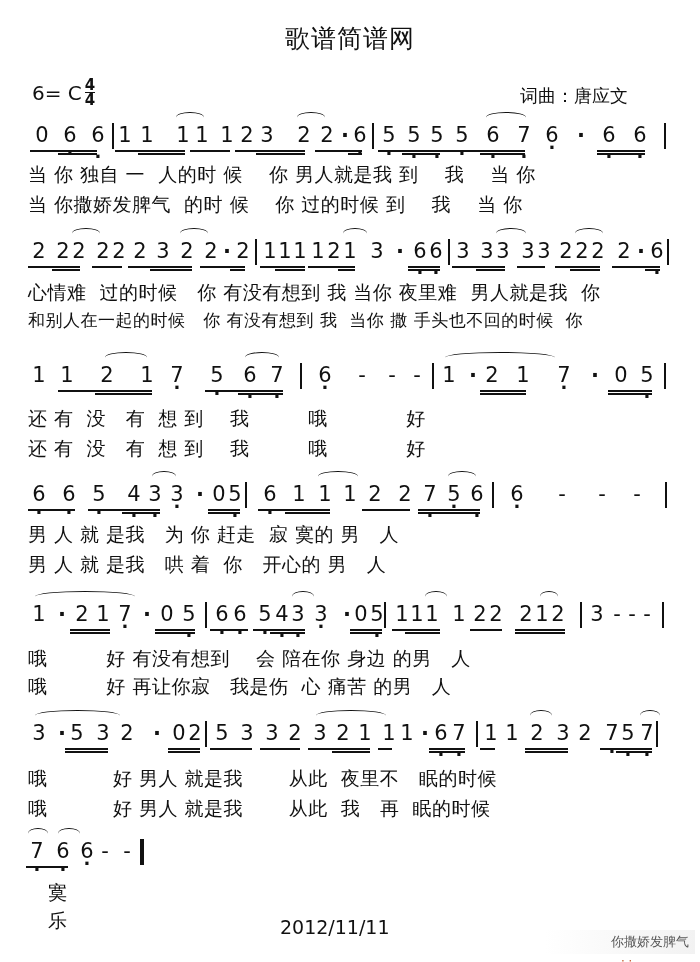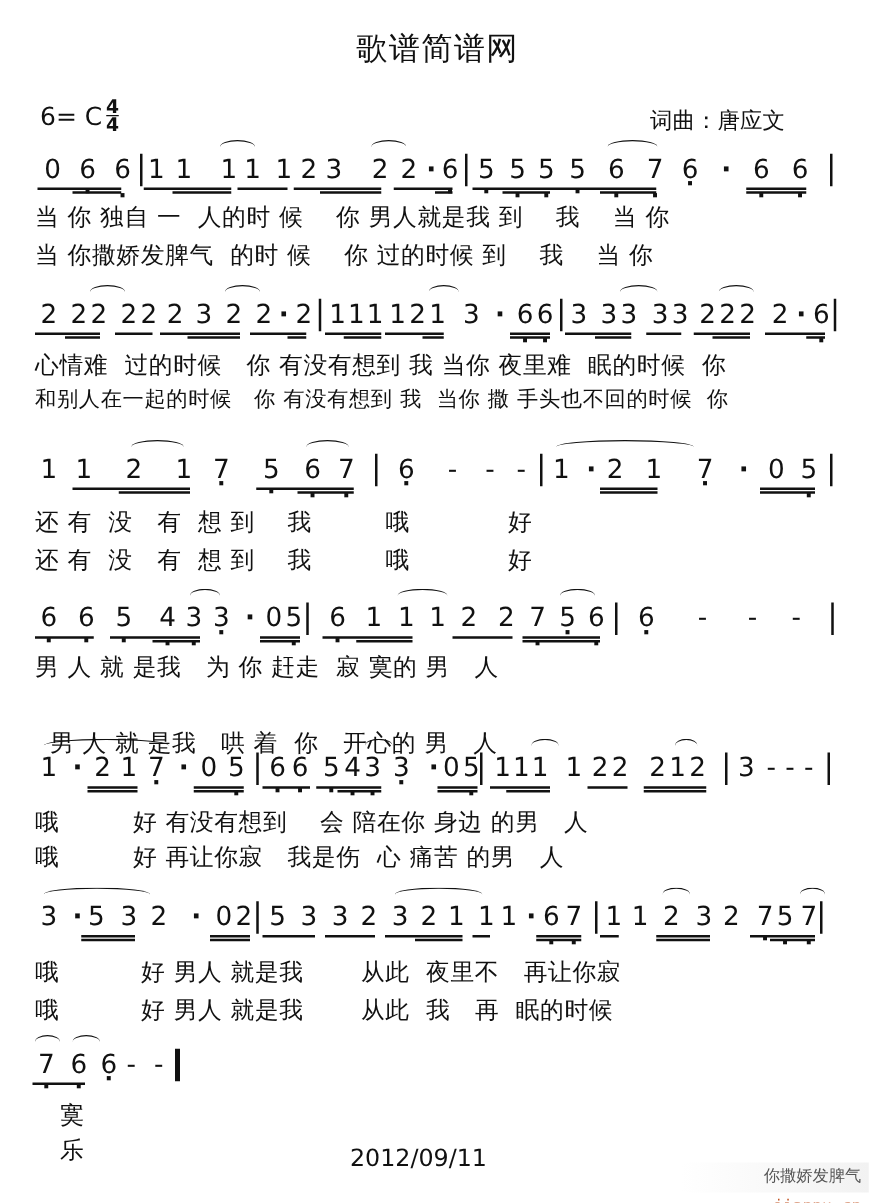--- a/index.html
+++ b/index.html
@@ -165,7 +165,7 @@
         <div class="tie" style="left: 575px; width: 28px; top: -10px;"></div>
       </div>
       <div class="lyr" style="top: 42px;">
-        <span style="left: 28px; letter-spacing: 0.5px;">心情难  过的时候   你 有没有想到 我 当你 夜里难  眠的时候  你</span>
+        <span style="left: 28px; letter-spacing: 0.5px;">心情难  过的时候   你 有没有想到 我 当你 夜里难  男人就是我  你</span>
       </div>
       <div class="lyr small" style="top: 70px;">
         <span style="left: 28px; letter-spacing: 0.5px;">和别人在一起的时候   你 有没有想到 我  当你 撒 手头也不回的时候  你</span>

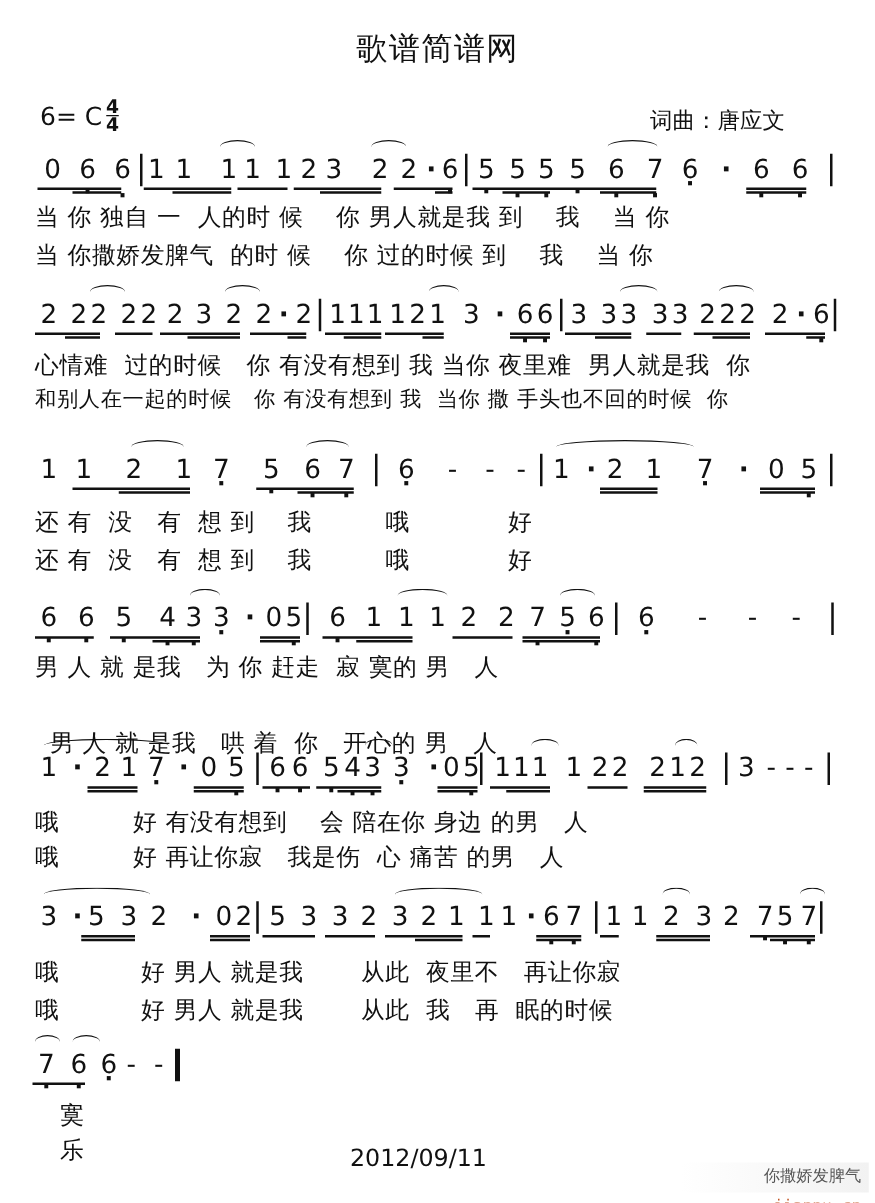--- a/index.html
+++ b/index.html
@@ -260,7 +260,7 @@
         <span style="left: 28px; letter-spacing: 0.5px;">男 人 就 是我   为 你 赶走  寂 寞的 男   人</span>
       </div>
       <div class="lyr" style="top: 71px;">
-        <span style="left: 40px; letter-spacing: 0.5px; margin-top: 31px;">男 人 就 是我   哄 着  你   开心的 男   人</span>
+        <span style="left: 28px; letter-spacing: 0.5px;">男 人 就 是我   哄 着  你   开心的 男   人</span>
       </div>
     </div>
     <div class="sys" style="top: 601px; height: 101px;">

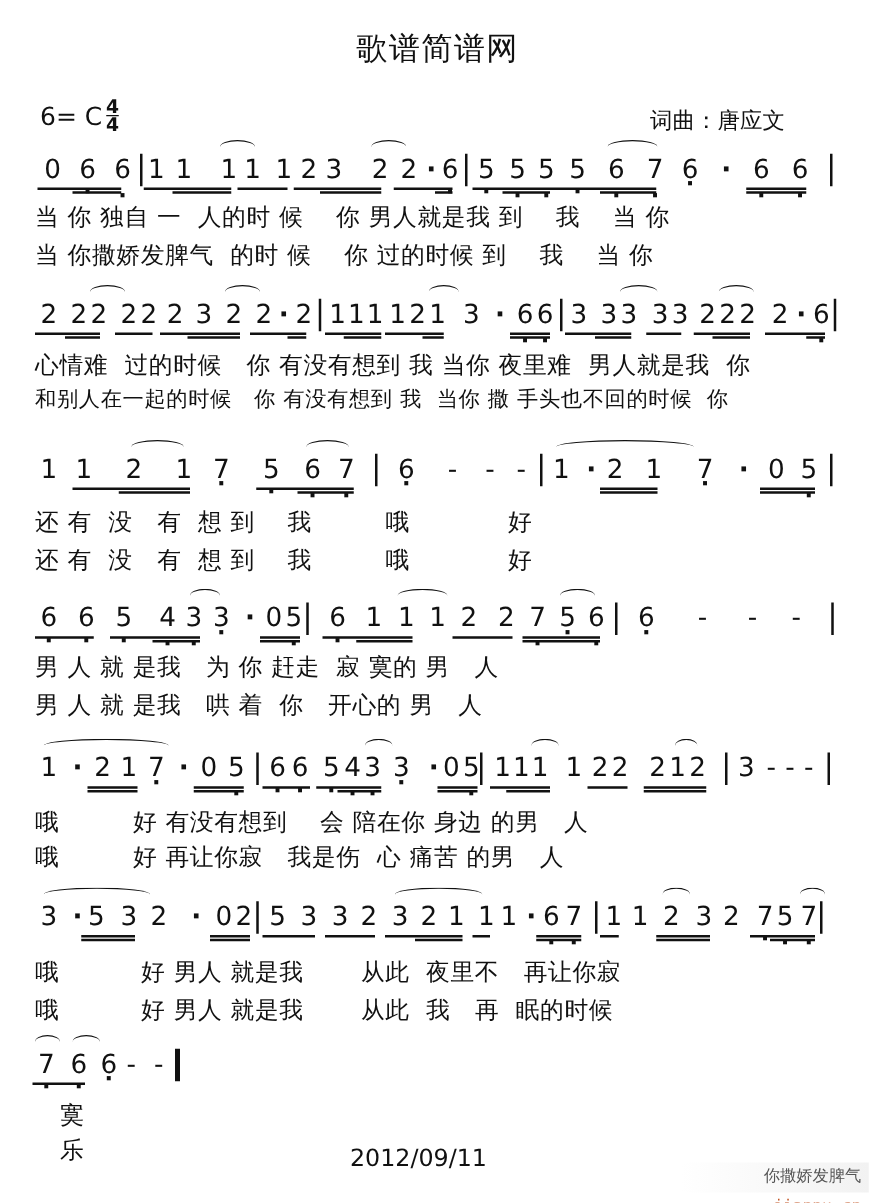--- a/index.html
+++ b/index.html
@@ -380,7 +380,7 @@
         <div class="tie" style="left: 640px; width: 20px; top: -10px;"></div>
       </div>
       <div class="lyr" style="top: 46px;">
-        <span style="left: 28px; letter-spacing: 0.5px;">哦          好 男人 就是我       从此  夜里不   再让你寂</span>
+        <span style="left: 28px; letter-spacing: 0.5px;">哦          好 男人 就是我       从此  夜里不   眠的时候</span>
       </div>
       <div class="lyr" style="top: 76px;">
         <span style="left: 28px; letter-spacing: 0.5px;">哦          好 男人 就是我       从此  我   再  眠的时候</span>

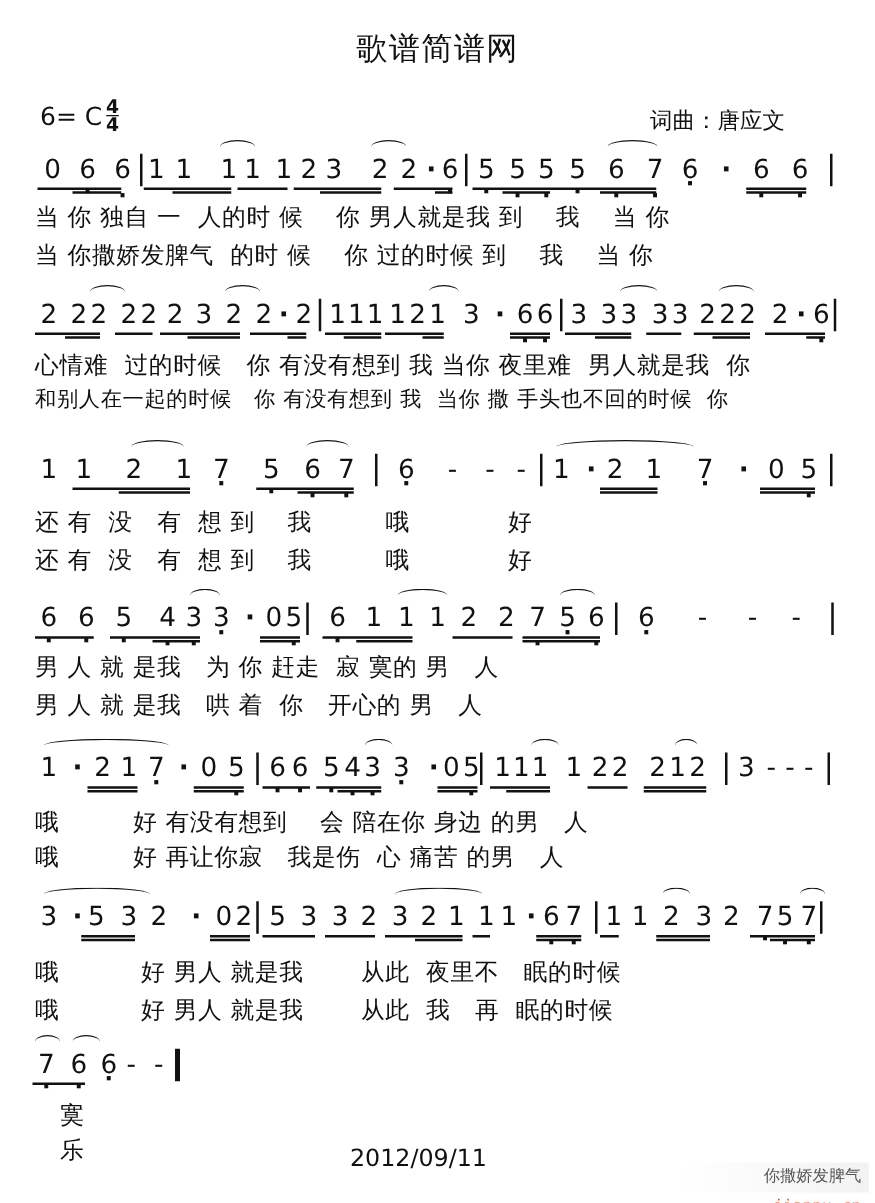--- a/index.html
+++ b/index.html
@@ -407,7 +407,7 @@
     </div>
   </div>
 
-<div class="date">2012/09/11</div>
+<div class="date">2012/11/11</div>
 <div class="wm">
   <span>你撒娇发脾气</span>
   <b>jianpu.cn</b>

